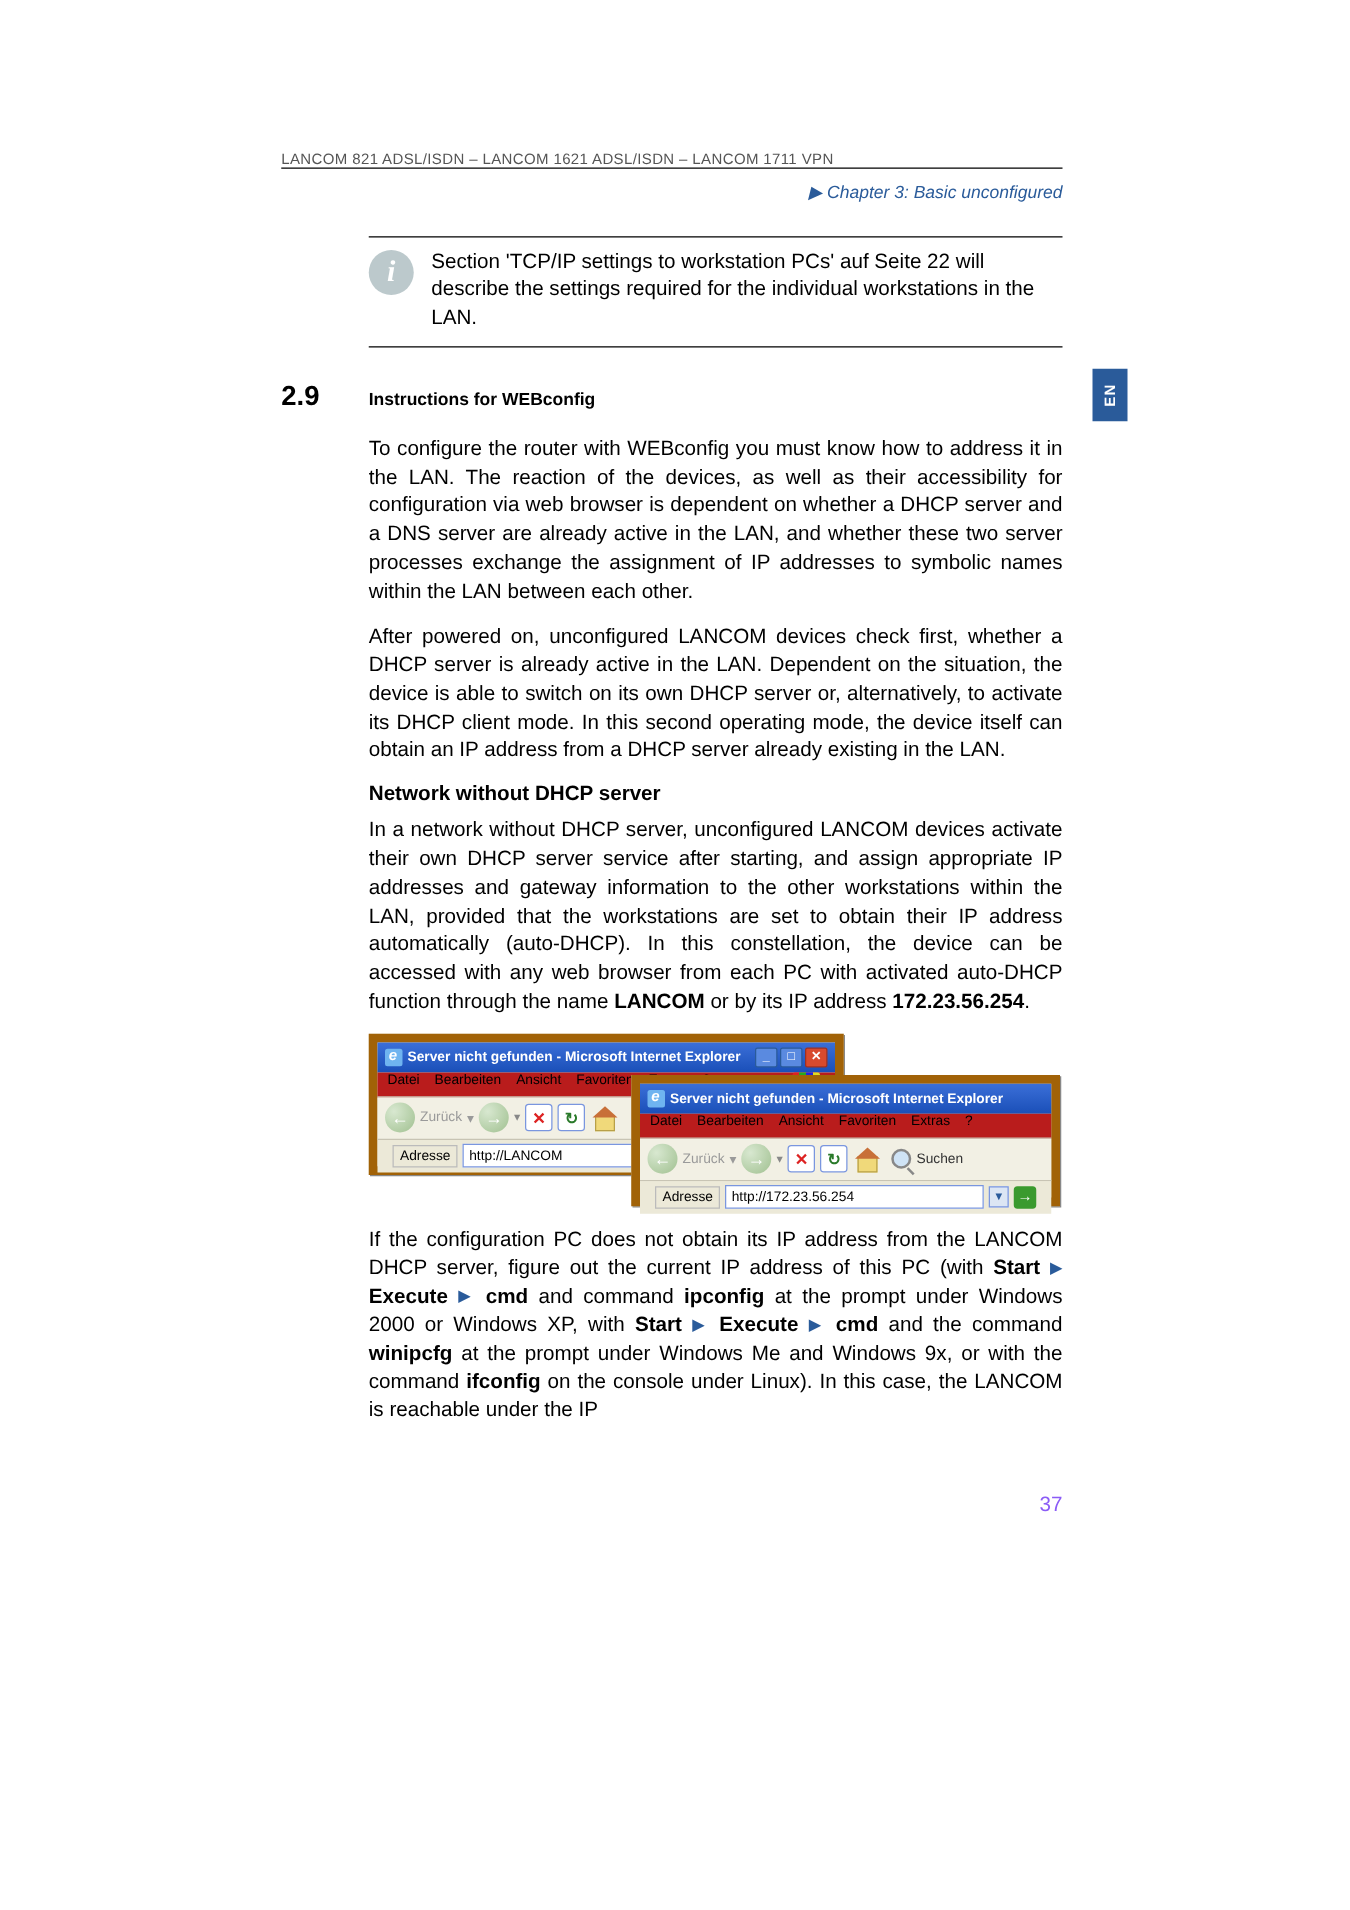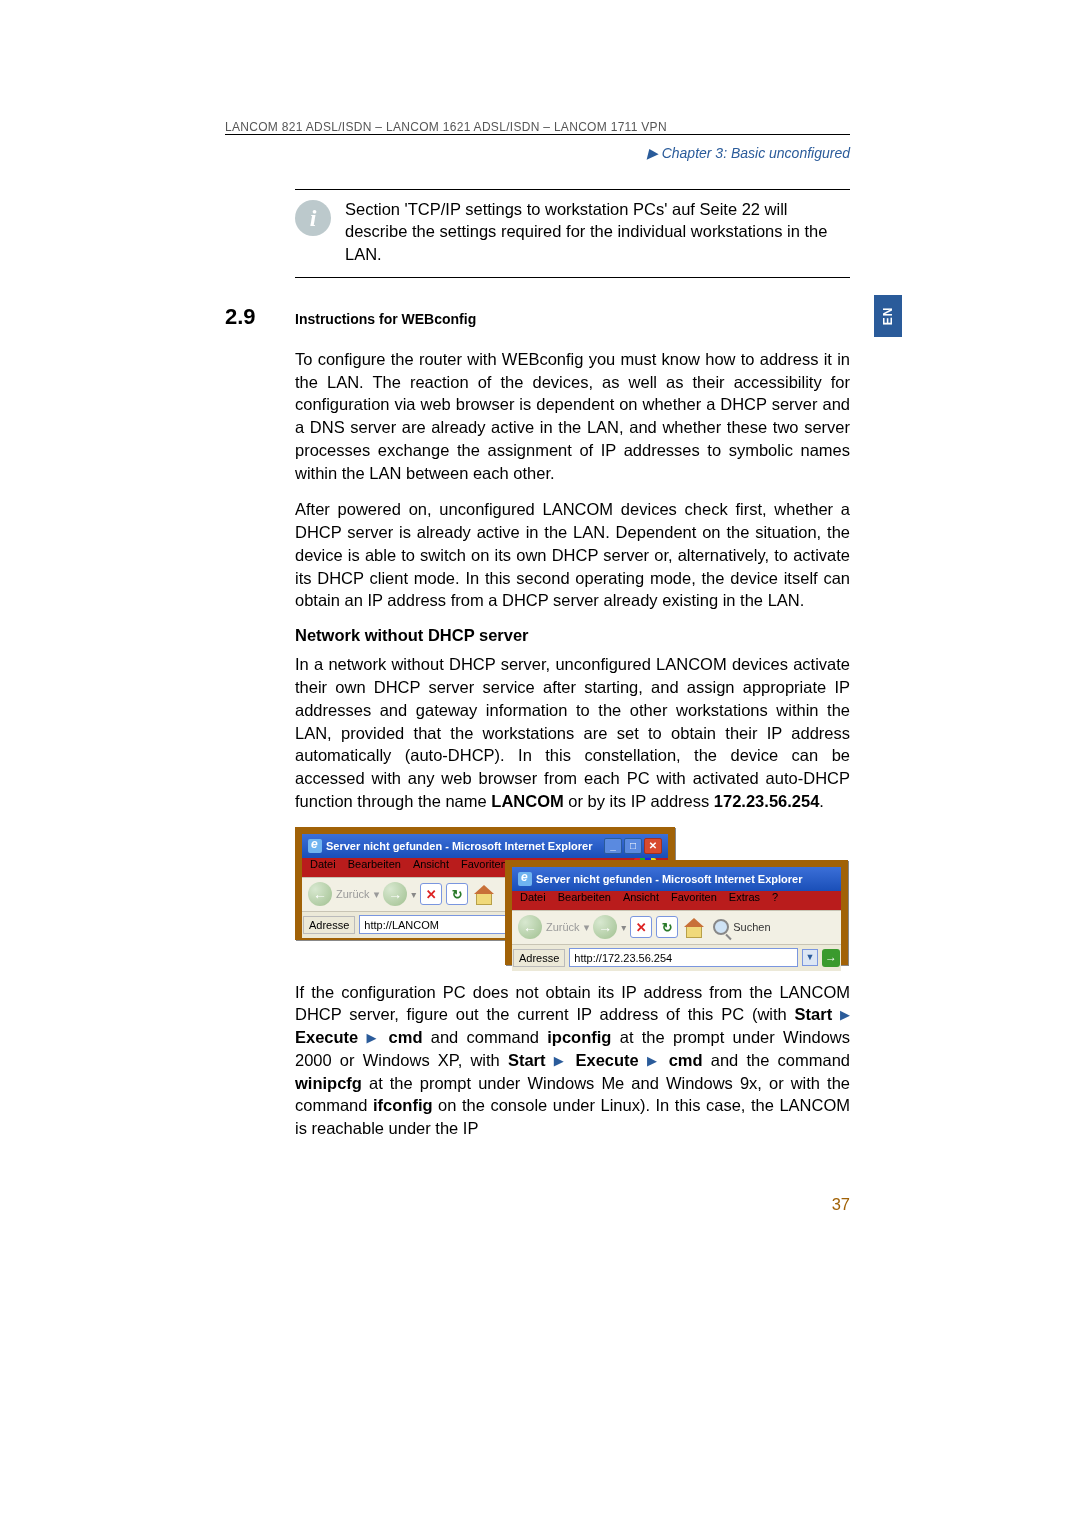--- a/index.html
+++ b/index.html
@@ -279,7 +279,7 @@
     height: 26px;
     display: flex;
     align-items: center;
-    padding: 0 1px;
+    padding: 0 12px;
     gap: 4px;
     background: #ece9d8;
   }

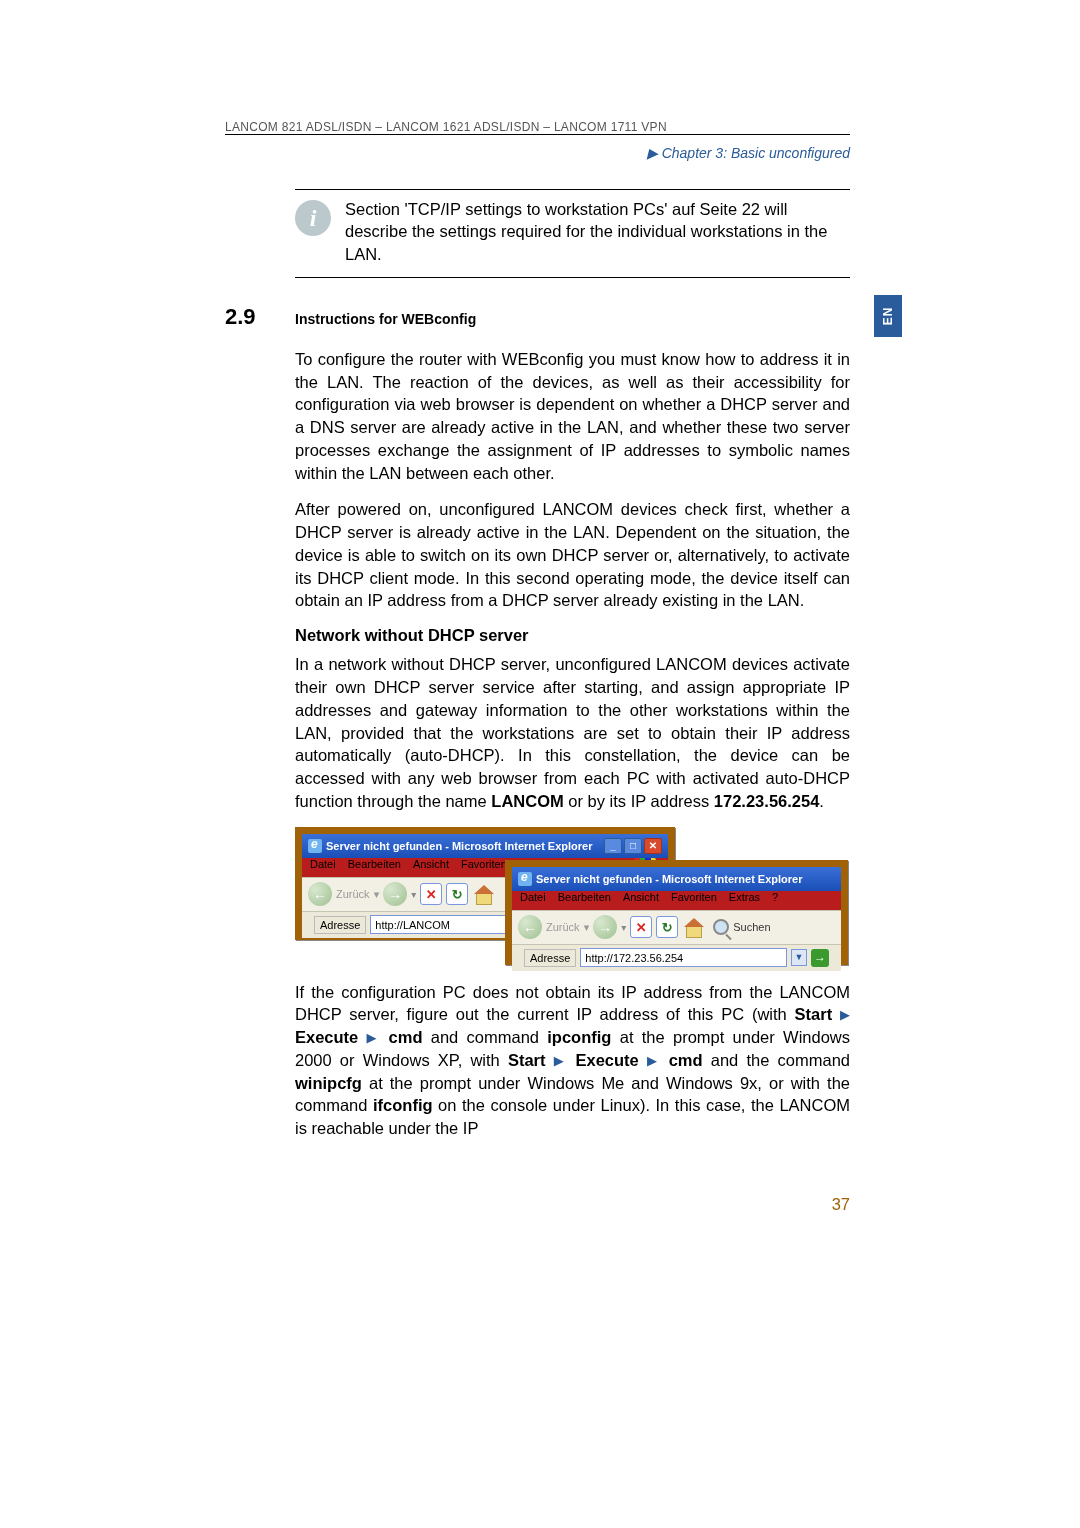--- a/index.html
+++ b/index.html
@@ -331,7 +331,7 @@
     bottom: -60px;
     right: 0;
     font-size: 16.5px;
-    color: #a16207;
+    color: #8b5cf6;
   }
 </style>
 </head>

